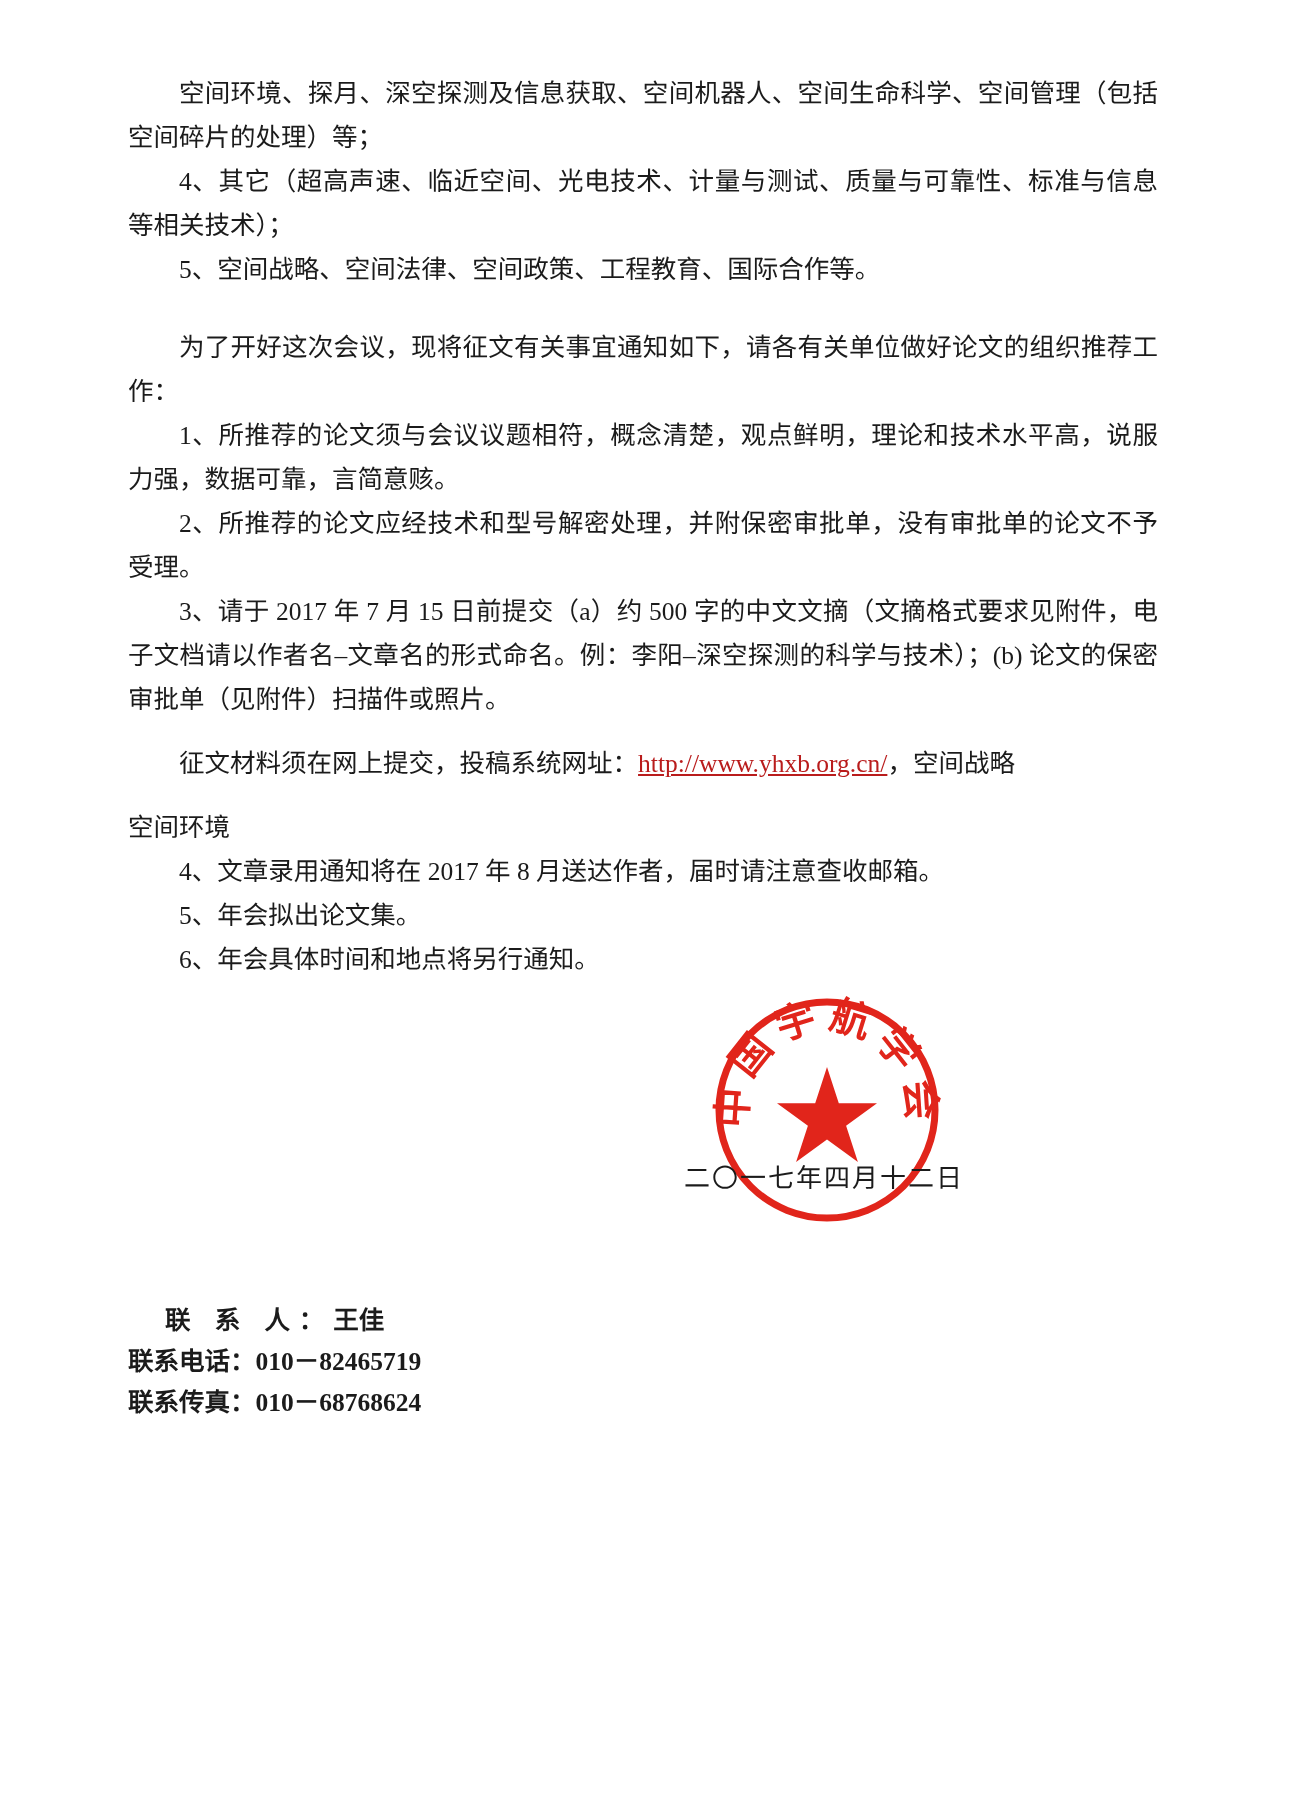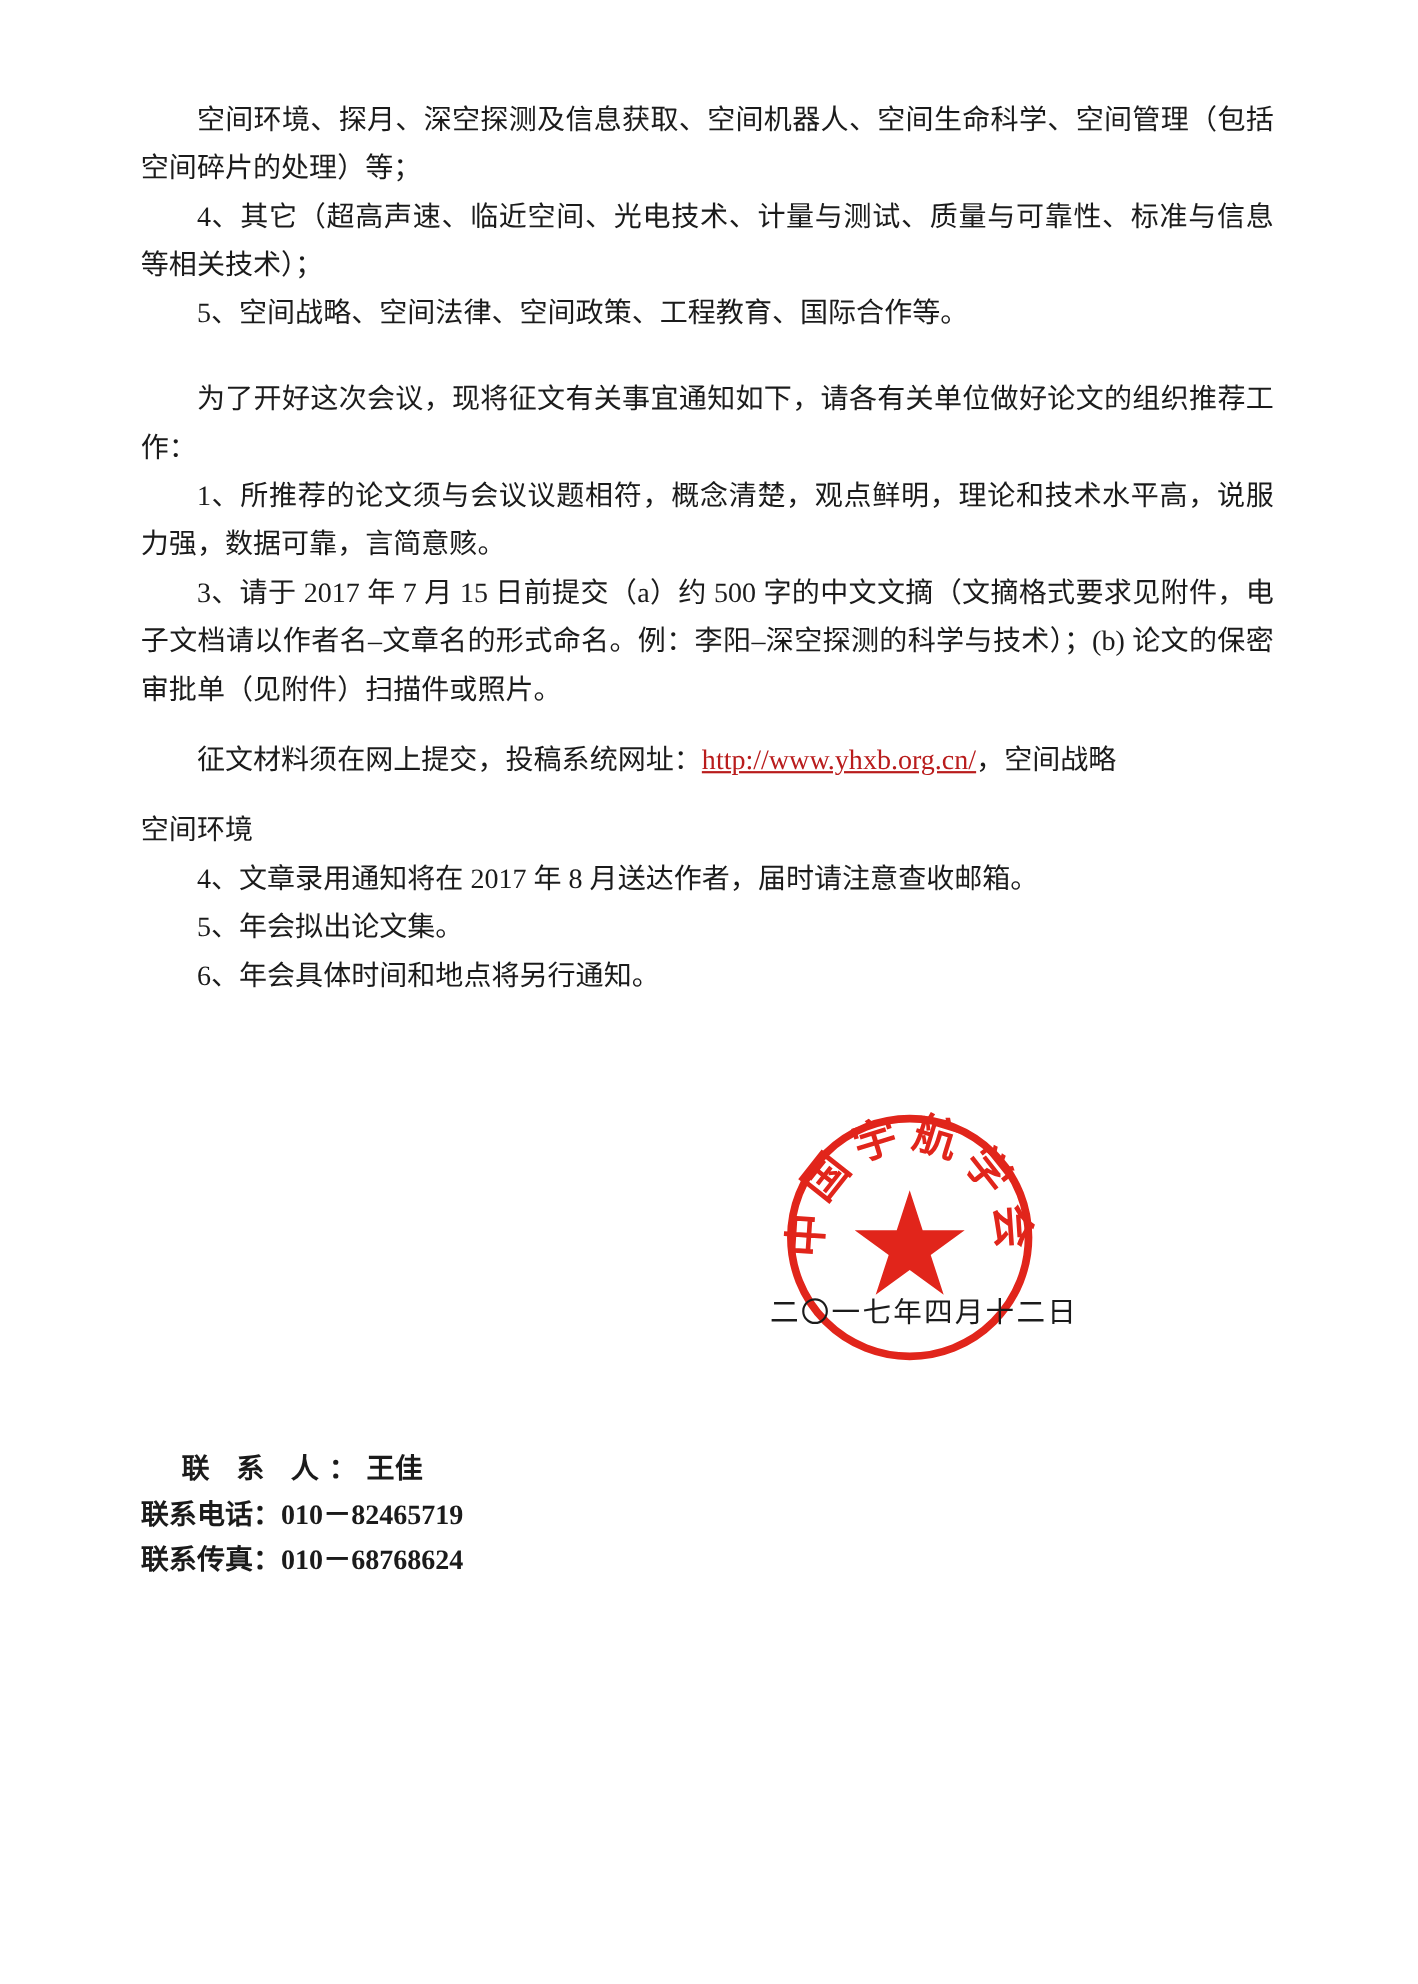--- a/index.html
+++ b/index.html
@@ -21,7 +21,6 @@
     width: 1289px;
     height: 1272px;
     padding: 0;
-    margin-top: 15px;
   }
   .body-text {
     position: absolute;

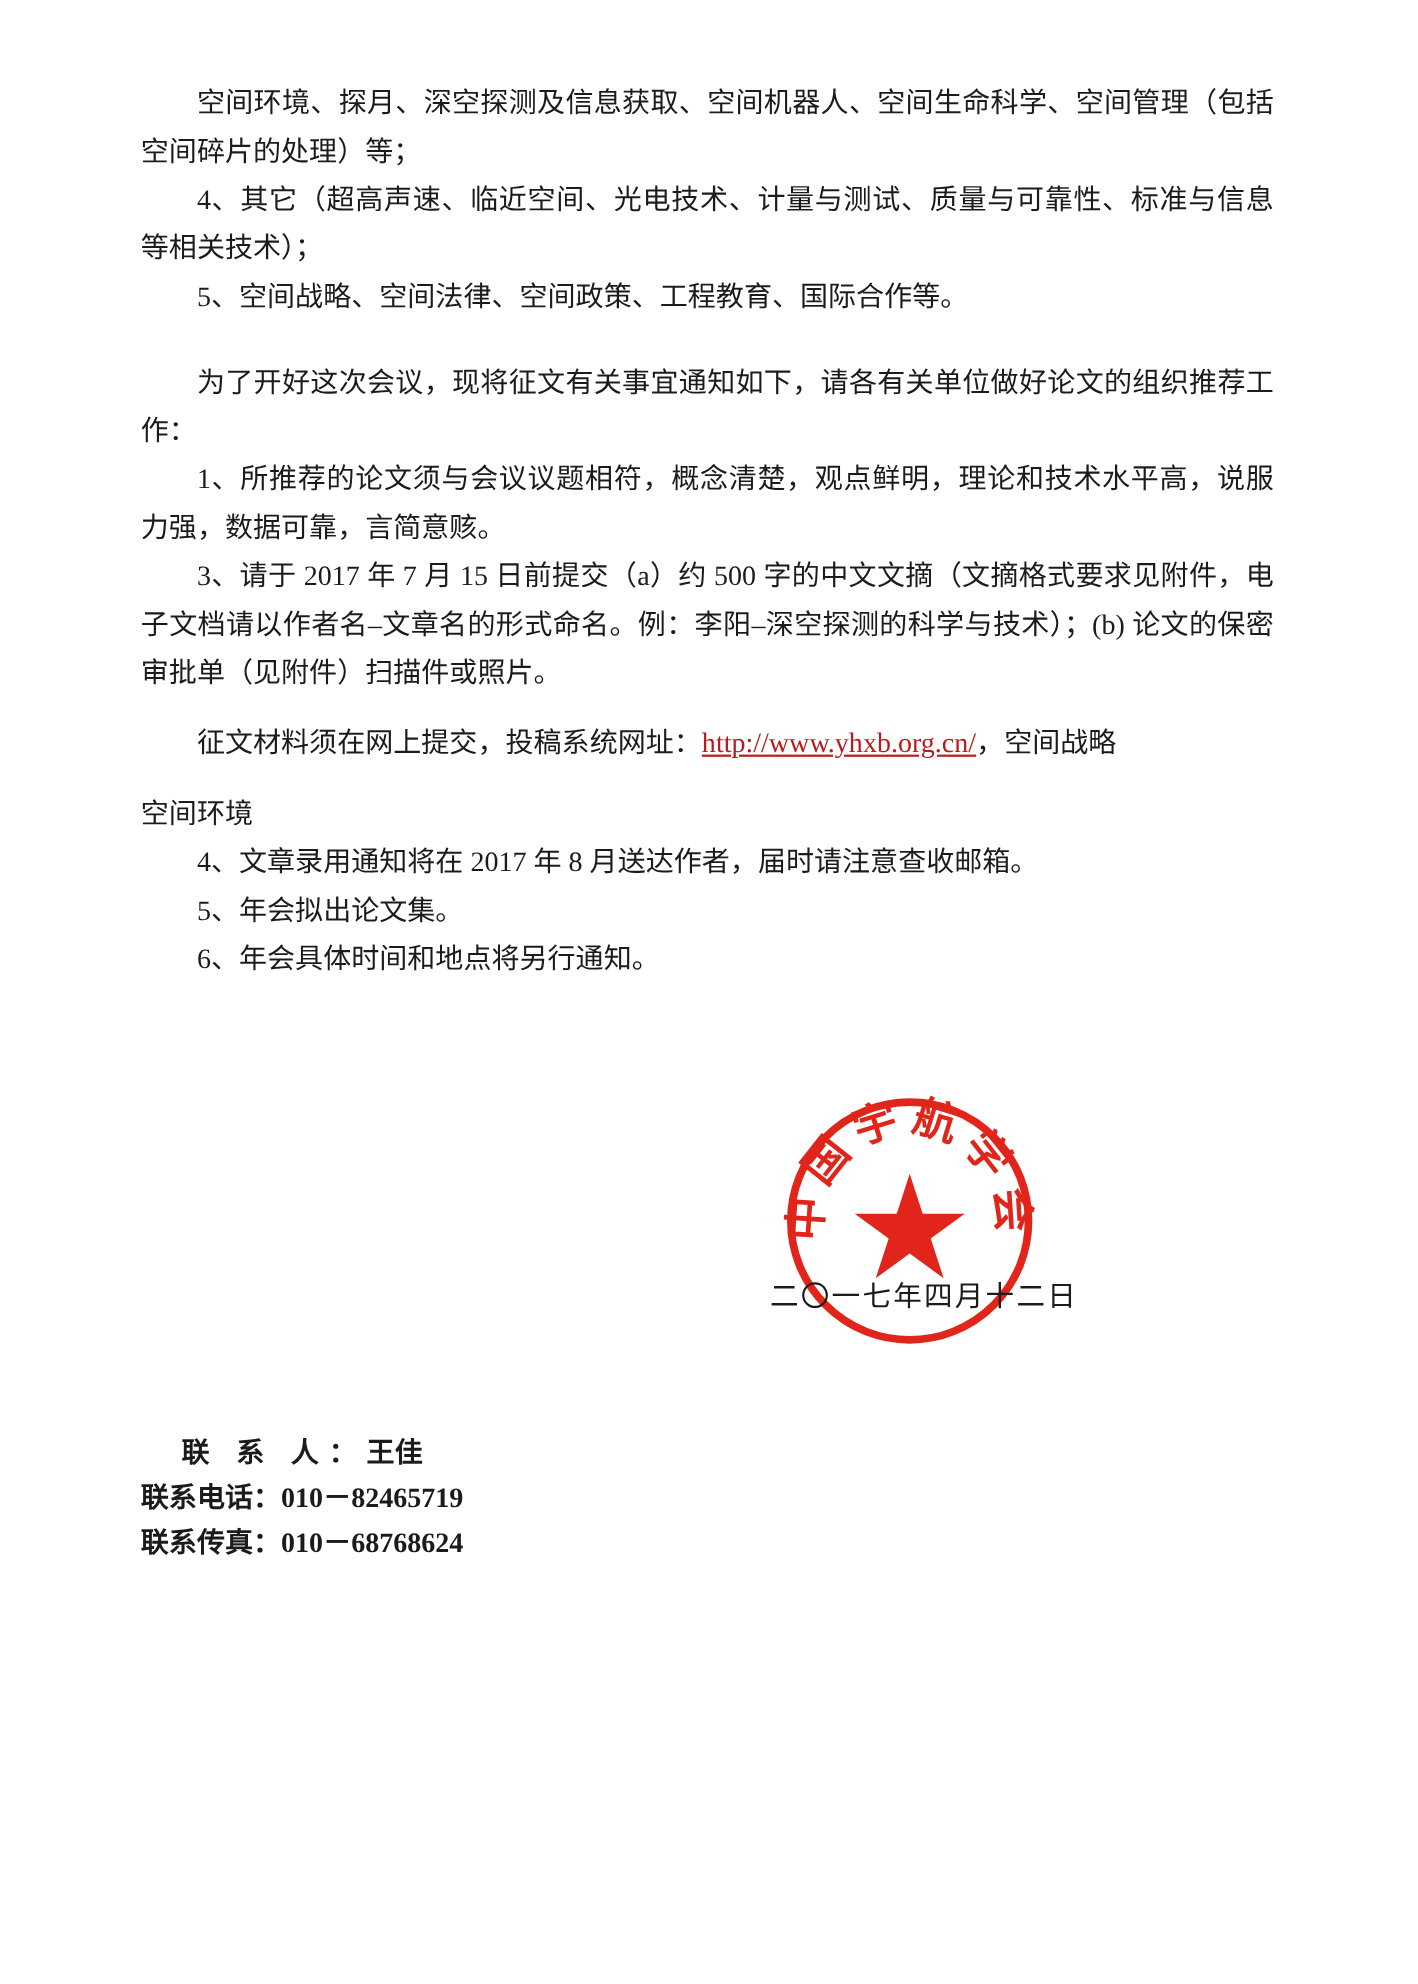--- a/index.html
+++ b/index.html
@@ -111,6 +111,7 @@
 
     <p class="indent">1、所推荐的论文须与会议议题相符，概念清楚，观点鲜明，理论和技术水平高，说服力强，数据可靠，言简意赅。</p>
 
+    <p class="indent">2、所推荐的论文应经技术和型号解密处理，并附保密审批单，没有审批单的论文不予受理。</p>
 
     <p class="indent"><span>3、请于 </span><span class="bold">2017 年 7 月 15 日</span><span>前提交（a）约 500 字的中文文摘（文摘格式要求见附件，电子文档请以作者名–文章名的形式命名。例：李阳–深空探测的科学与技术）；(b) 论文的保密审批单（见附件）扫描件或照片。</span></p>
 

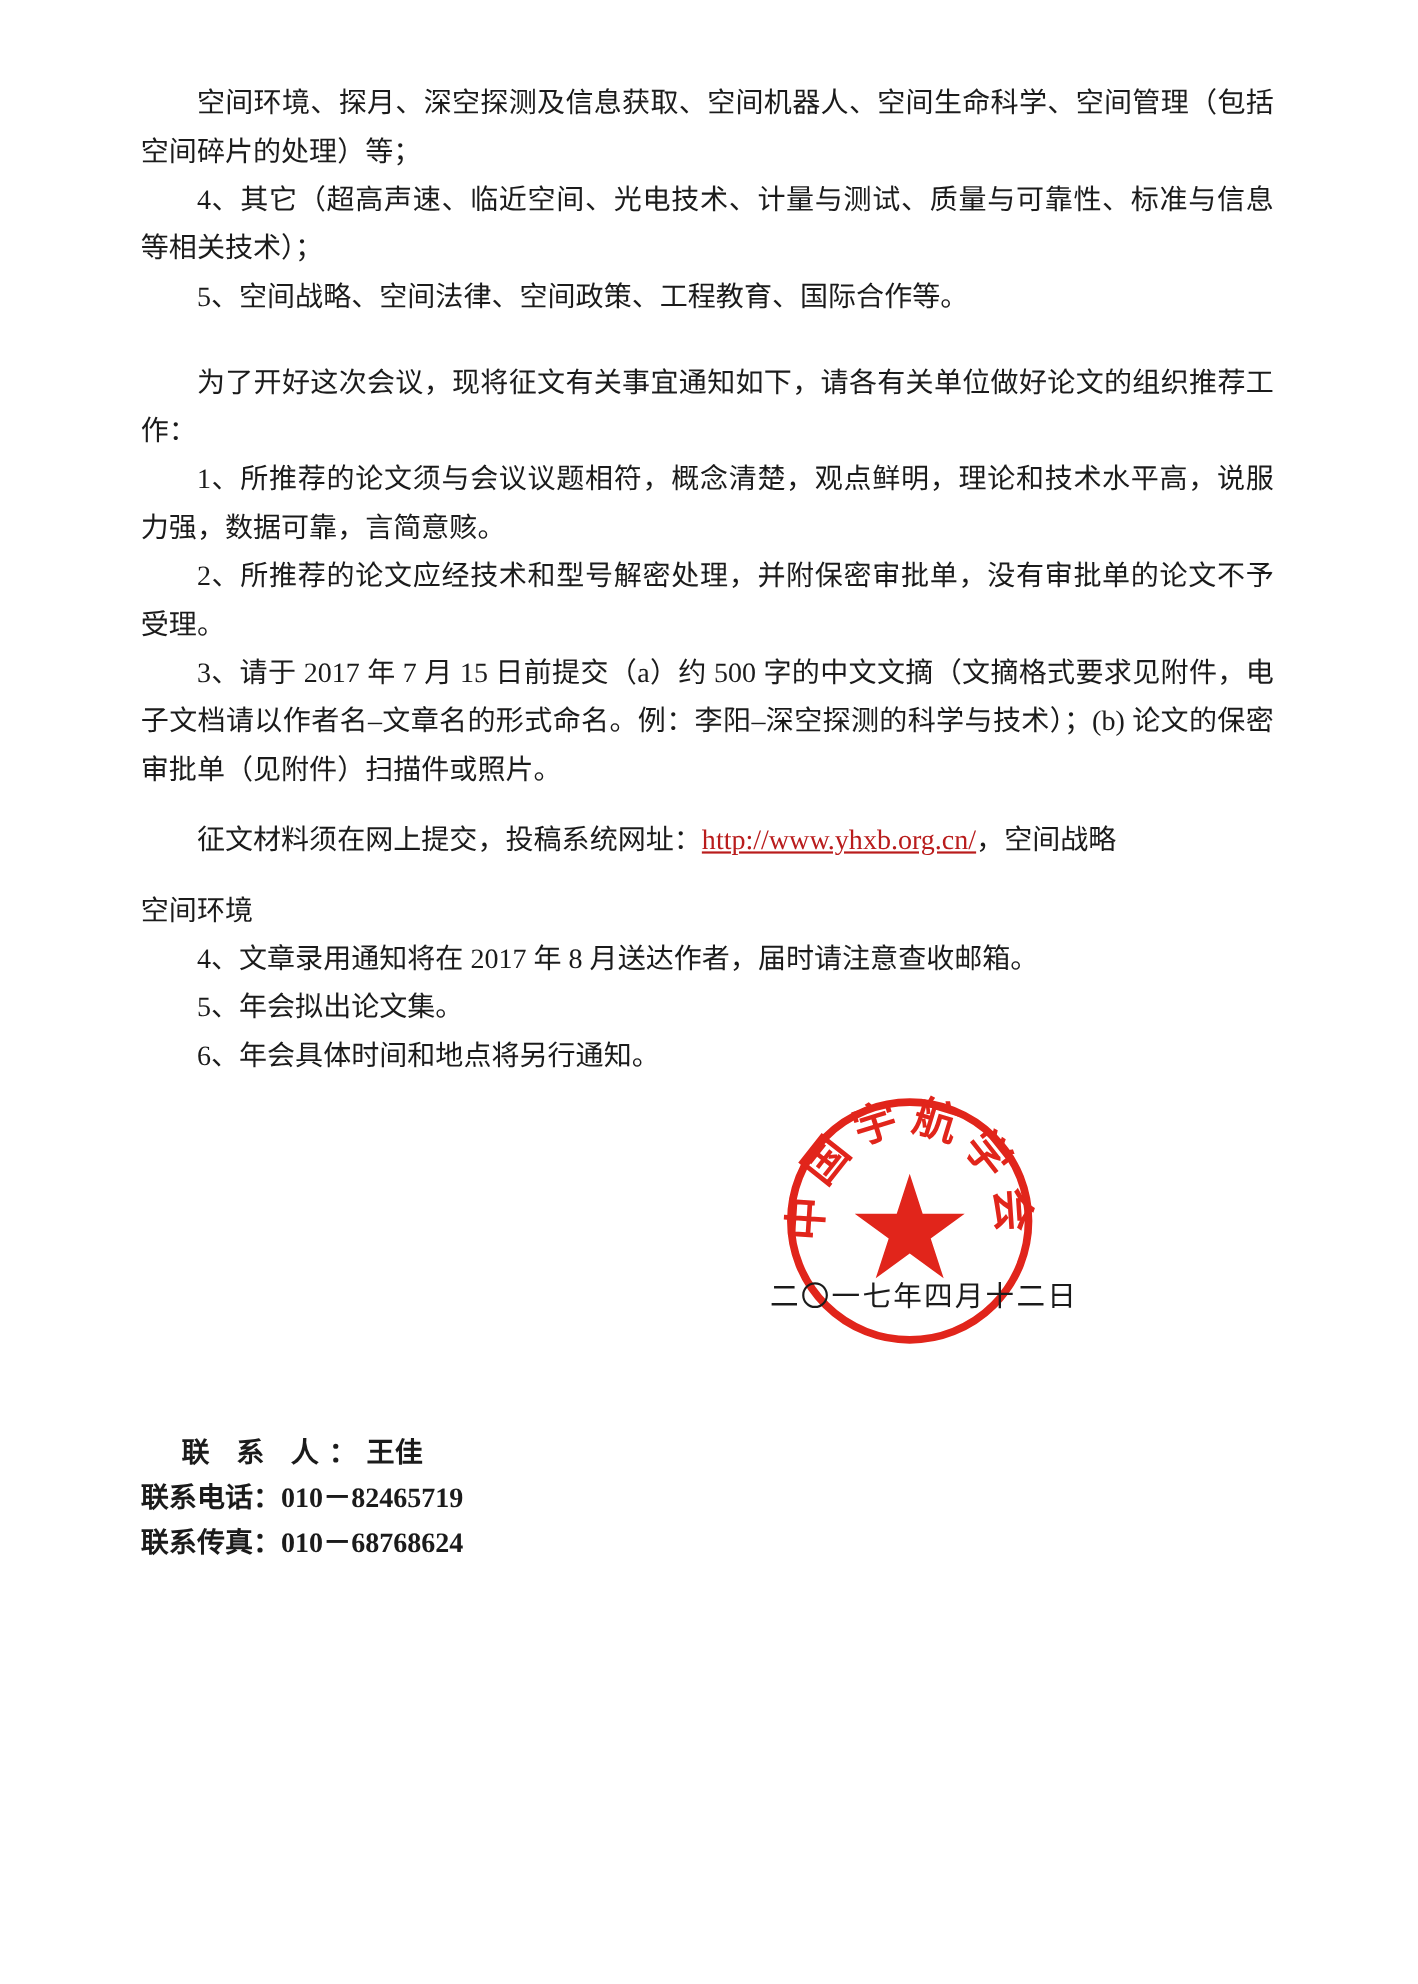--- a/index.html
+++ b/index.html
@@ -71,7 +71,7 @@
 
   .seal-date {
     position: absolute;
-    left: 700px;
+    left: 684px;
     top: 1157px;
     font-size: 26px;
     letter-spacing: 2px;

